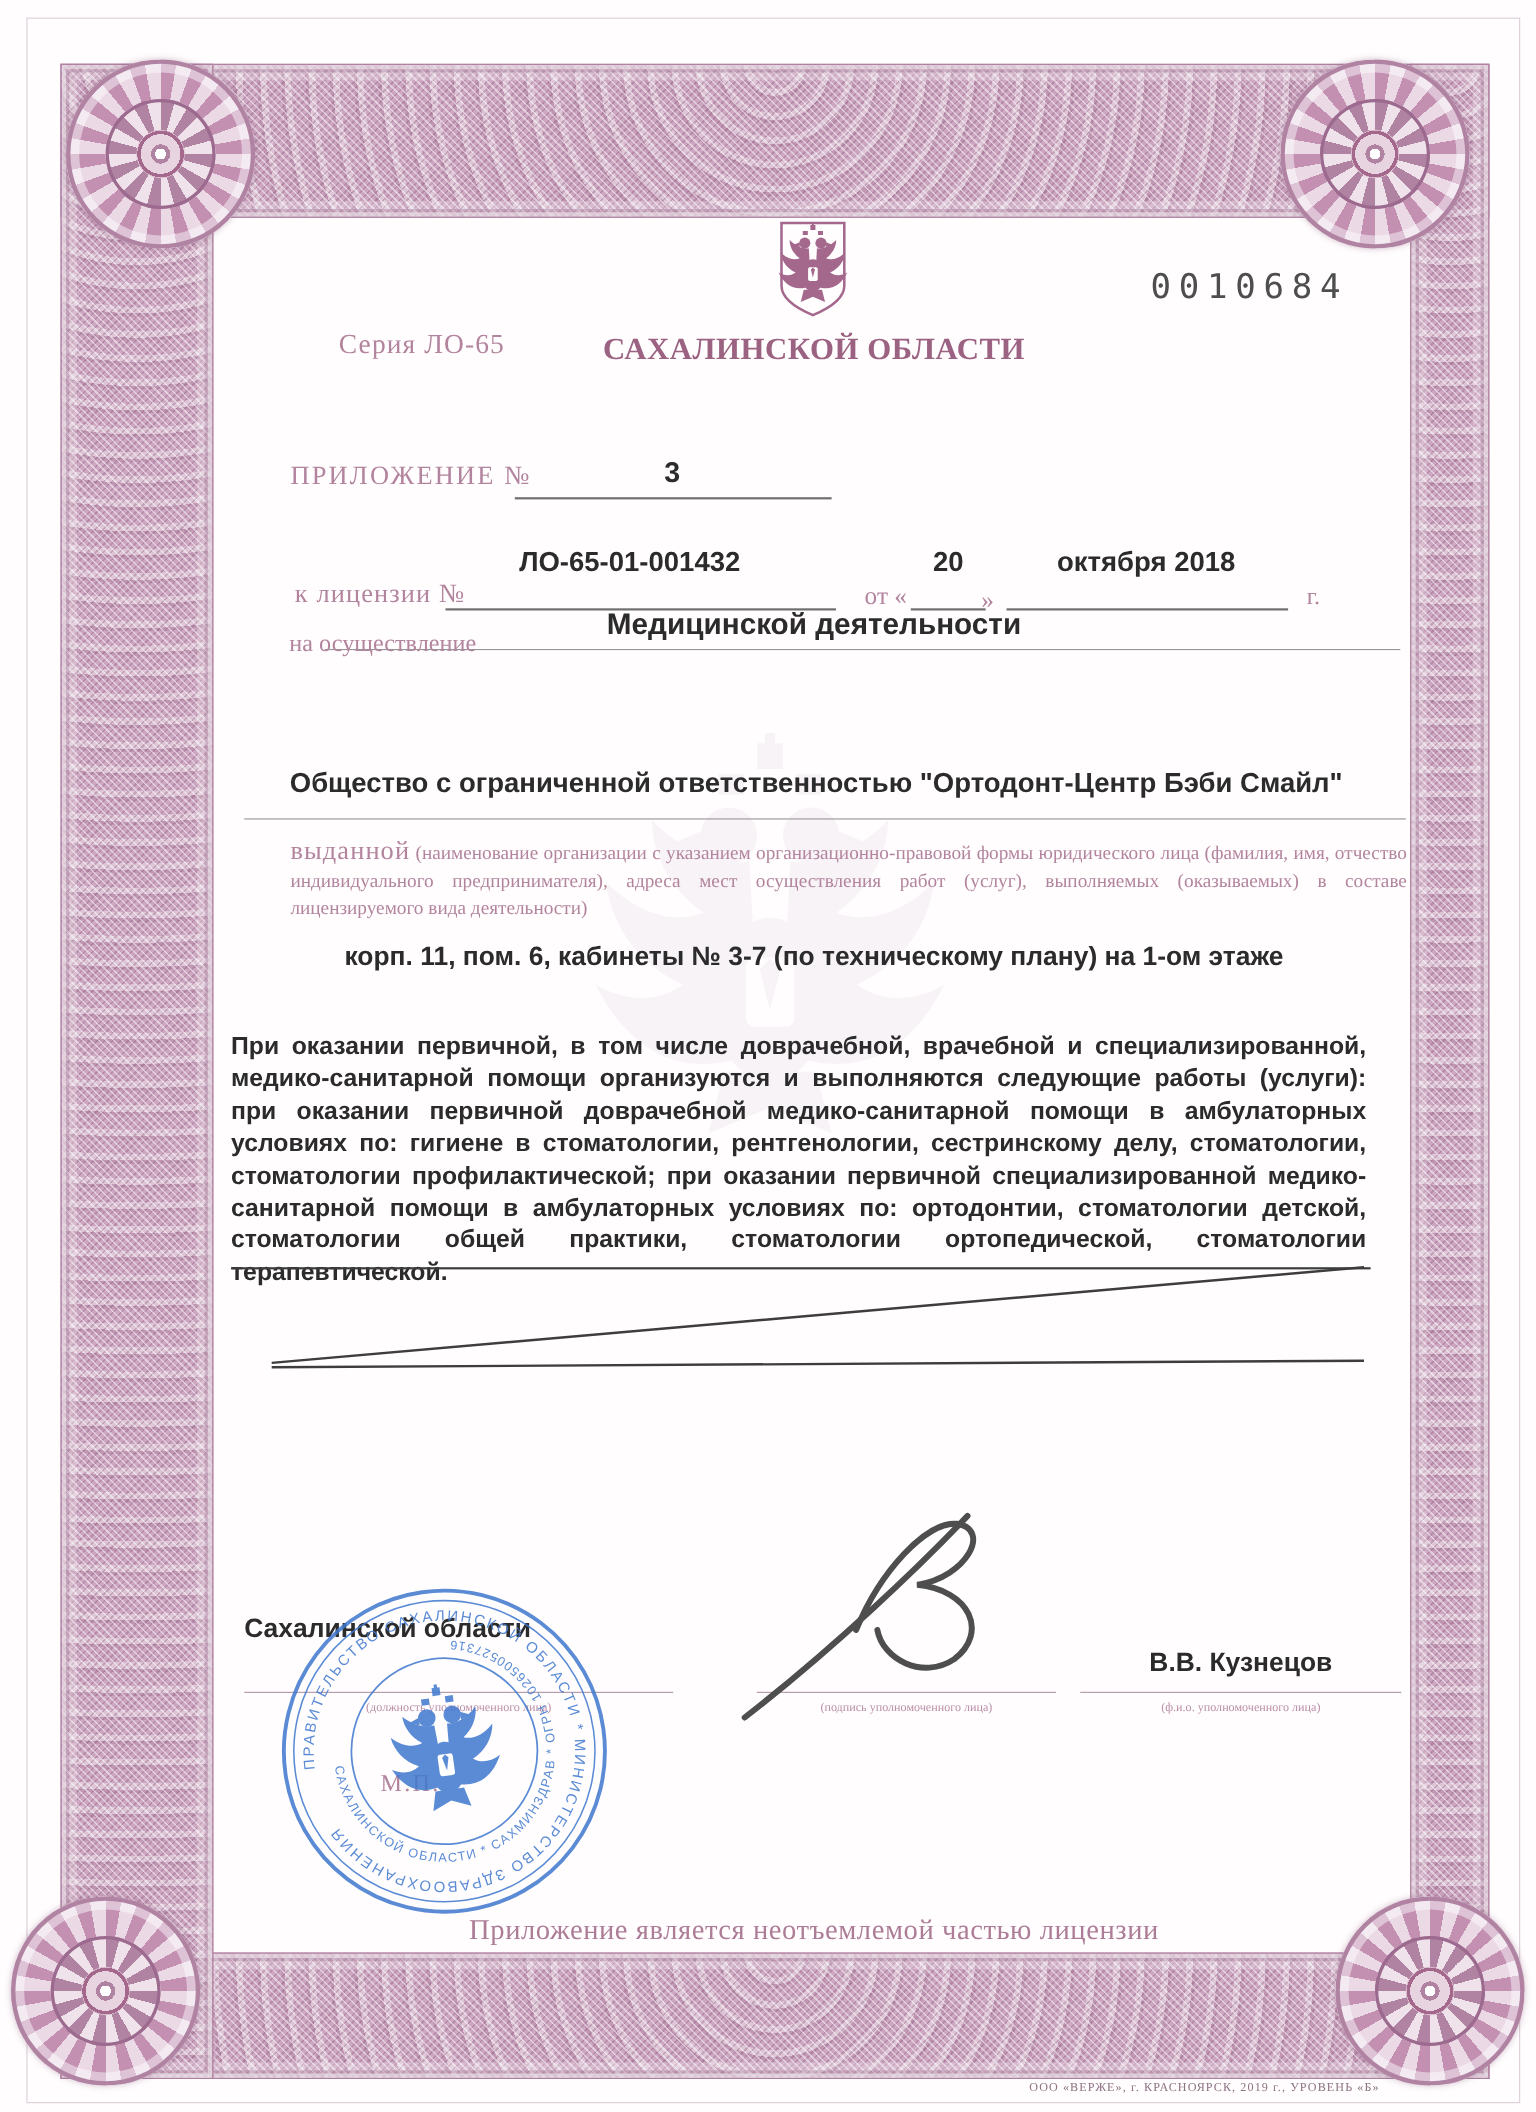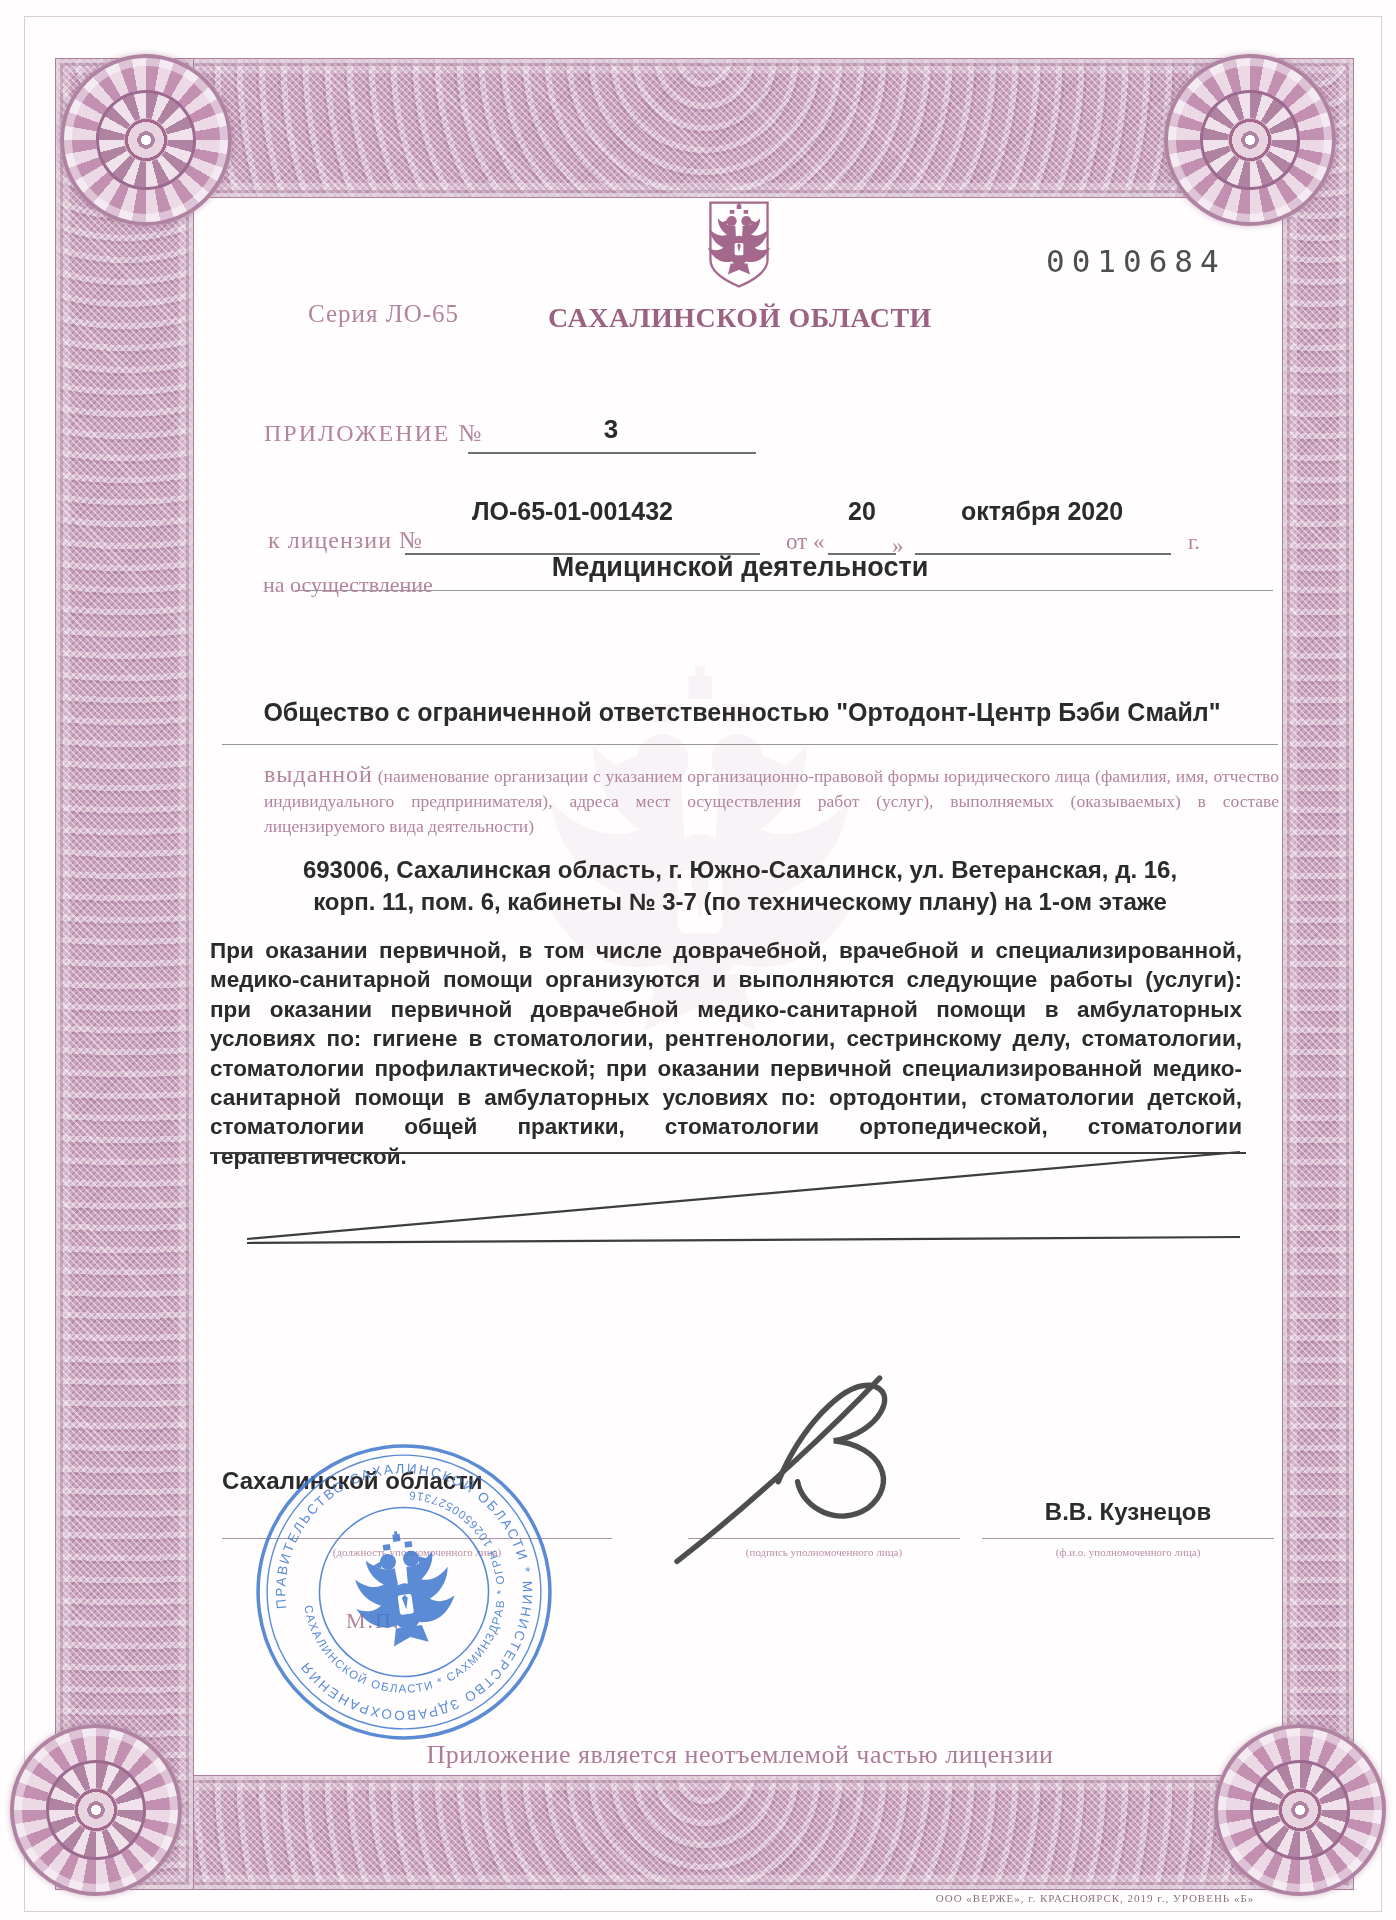--- a/index.html
+++ b/index.html
@@ -160,7 +160,7 @@
   <div class="c bb day-value">20</div>
   <div class="c pink quote-close">»</div>
   <div class="line" style="left:915px;top:553px;width:256px;"></div>
-  <div class="c bb month-value">октября 2020</div>
+  <div class="c bb month-value">октября 2018</div>
   <div class="c pink year-suffix">г.</div>
 
   <div class="c bb activity-type">Медицинской деятельности</div>

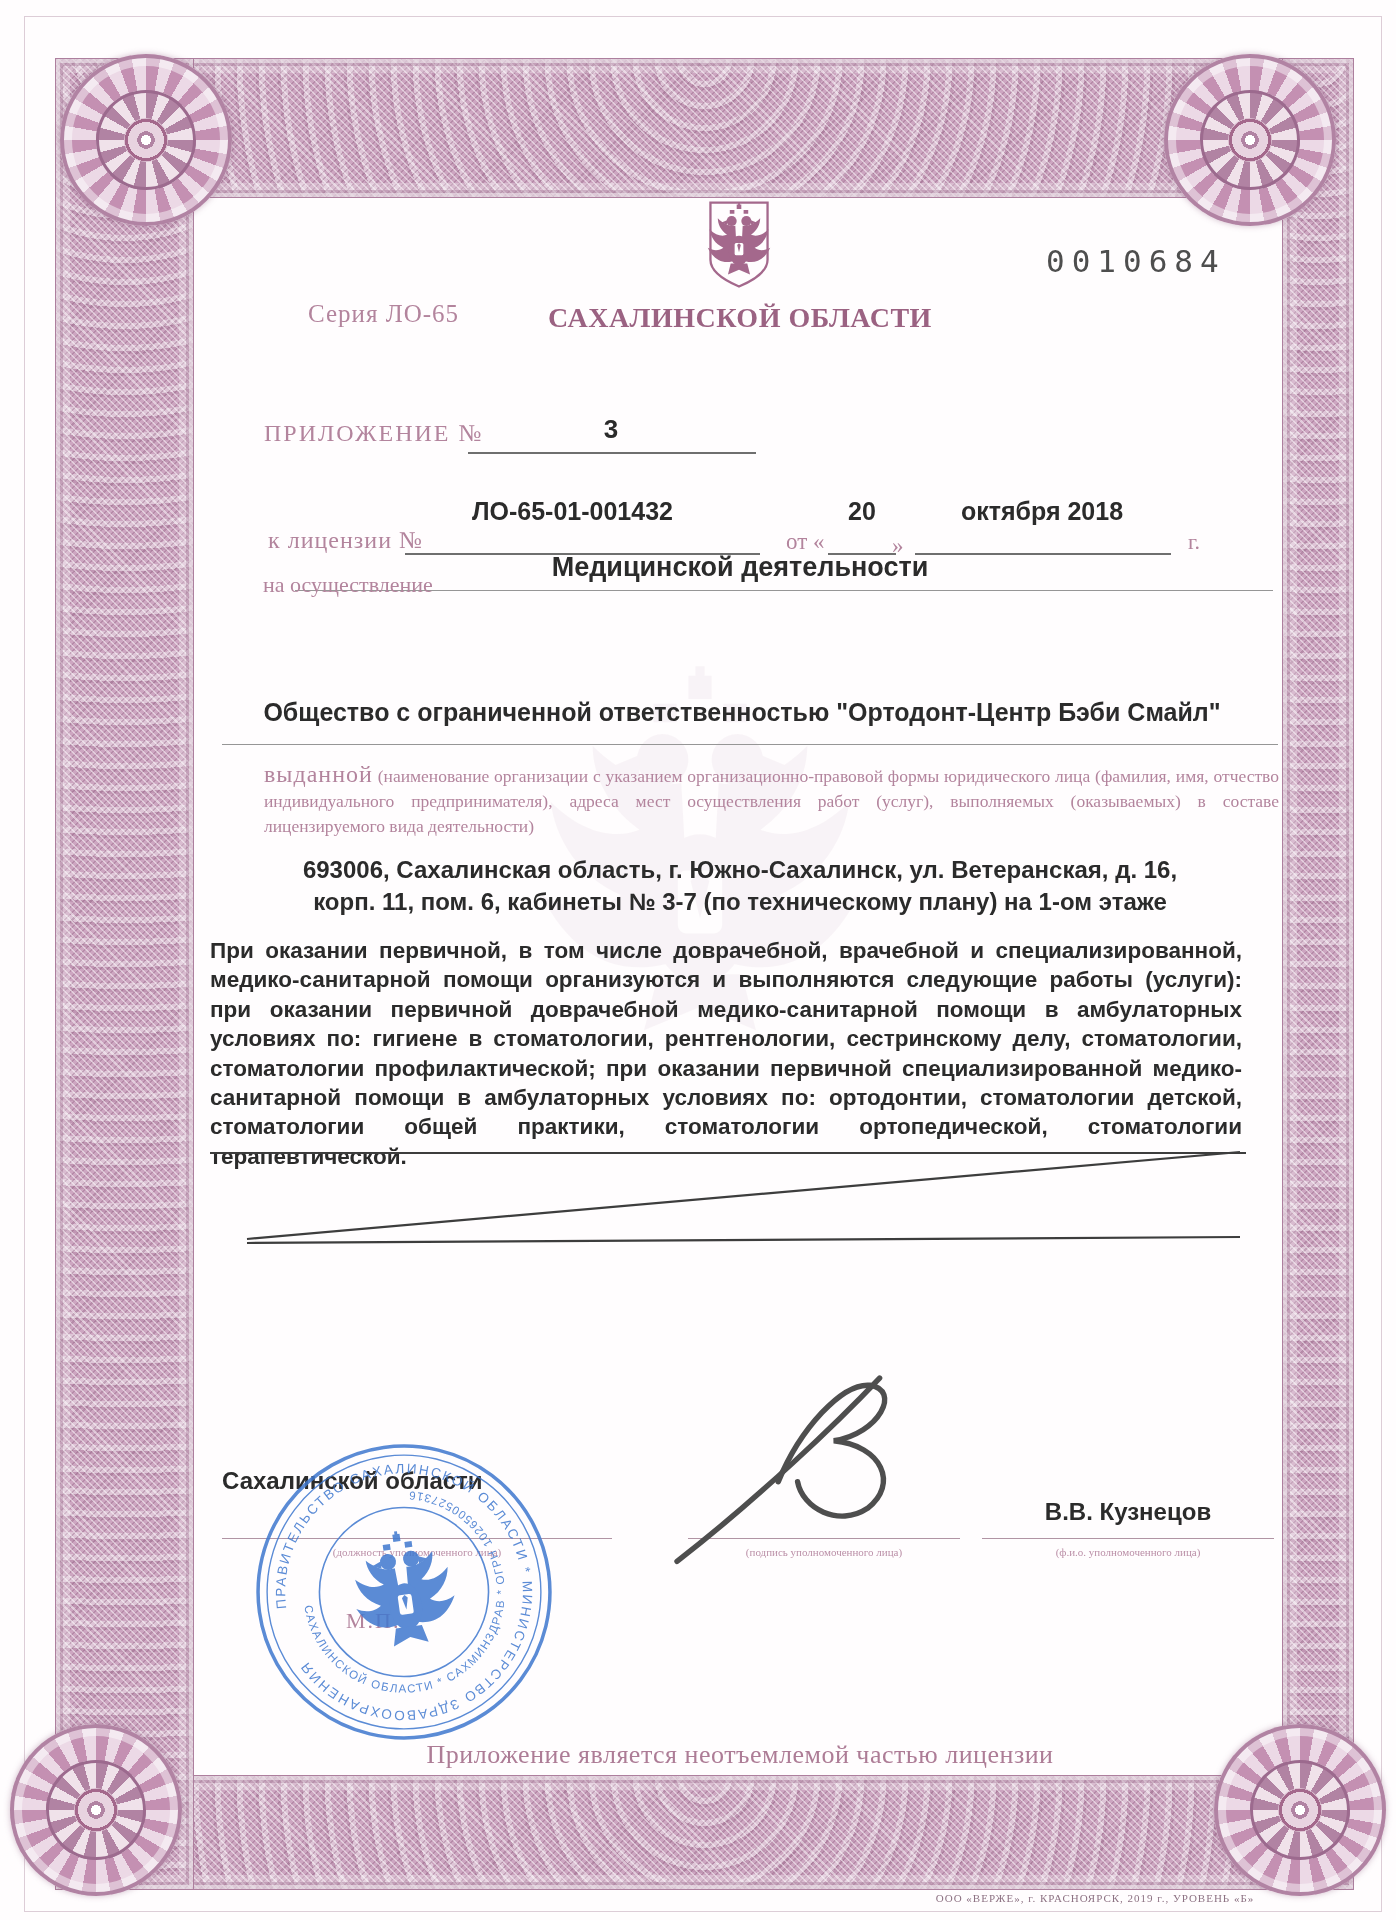--- a/index.html
+++ b/index.html
@@ -174,7 +174,6 @@
     <span>(наименование организации с указанием организационно-правовой формы юридического лица (фамилия, имя, отчество индивидуального предпринимателя), адреса мест осуществления работ (услуг), выполняемых (оказываемых)  в составе лицензируемого вида деятельности)</span>
   </div>
   <div class="c bb address">
-    <div>693006, Сахалинская область, г. Южно-Сахалинск, ул. Ветеранская, д. 16,</div>
     <div>корп. 11, пом. 6, кабинеты № 3-7 (по техническому плану) на 1-ом этаже</div>
   </div>
 

